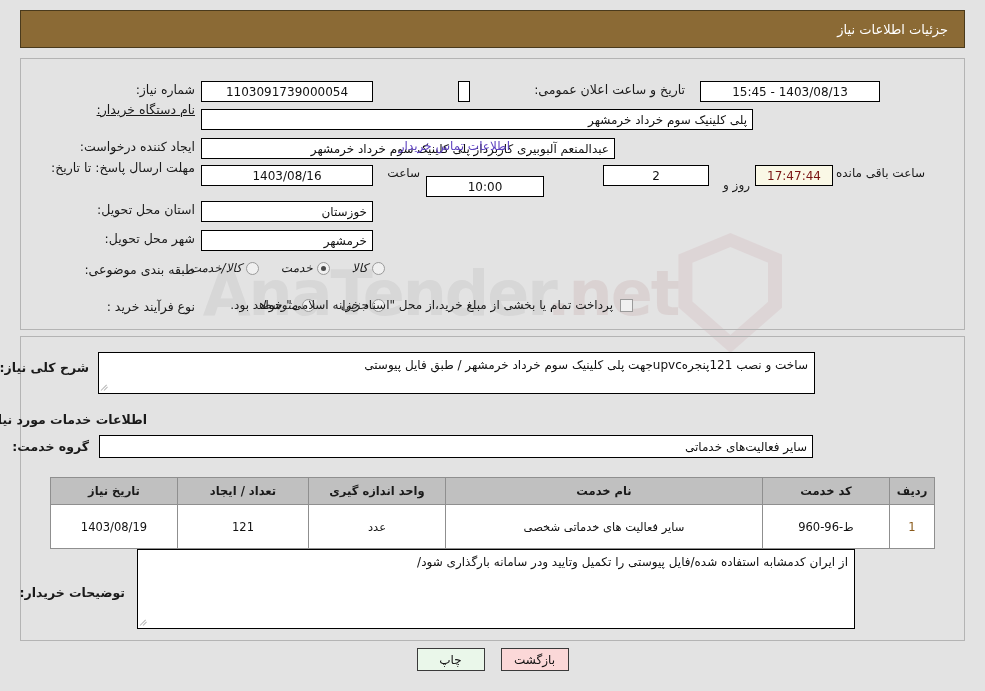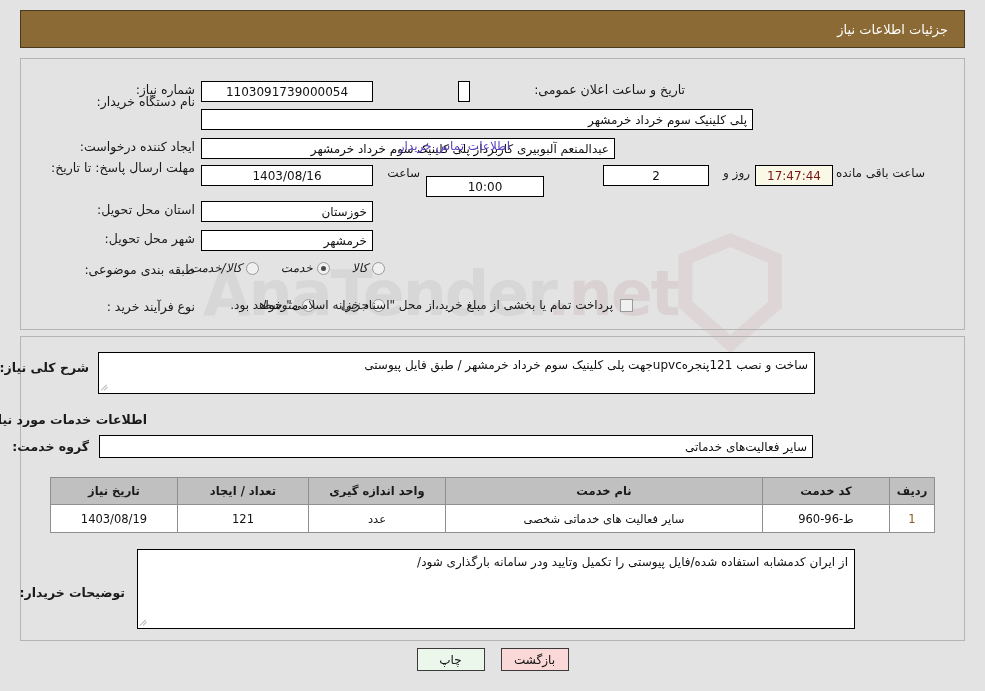--- a/index.html
+++ b/index.html
@@ -243,6 +243,7 @@
     <span class="lbl">تاریخ و ساعت اعلان عمومی:</span>
   </div>
   <div class="fld center" style="position:absolute;right:515px;left:none;top:81px;width:0;"></div>
+  <div class="fld center" style="position:absolute;left:700px;top:81px;width:180px;z-index:4;">1403/08/13 - 15:45</div>
 
   <div class="frow" style="right:790px;top:94px;">
     <span class="lbl">نام دستگاه خریدار:</span>

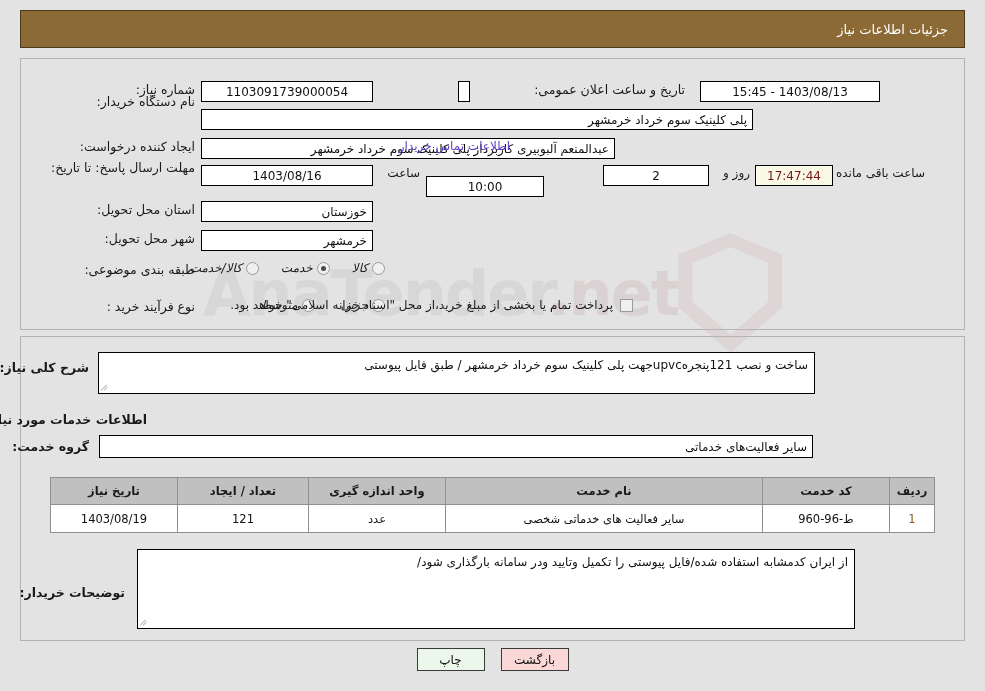--- a/index.html
+++ b/index.html
@@ -245,7 +245,7 @@
   <div class="fld center" style="position:absolute;right:515px;left:none;top:81px;width:0;"></div>
   <div class="fld center" style="position:absolute;left:700px;top:81px;width:180px;z-index:4;">1403/08/13 - 15:45</div>
 
-  <div class="frow" style="right:790px;top:94px;">
+  <div class="frow" style="right:790px;top:102px;text-decoration:underline;">
     <span class="lbl">نام دستگاه خریدار:</span>
   </div>
   <div class="fld right" style="position:absolute;right:232px;top:109px;width:552px;z-index:4;">پلی کلینیک سوم خرداد خرمشهر</div>

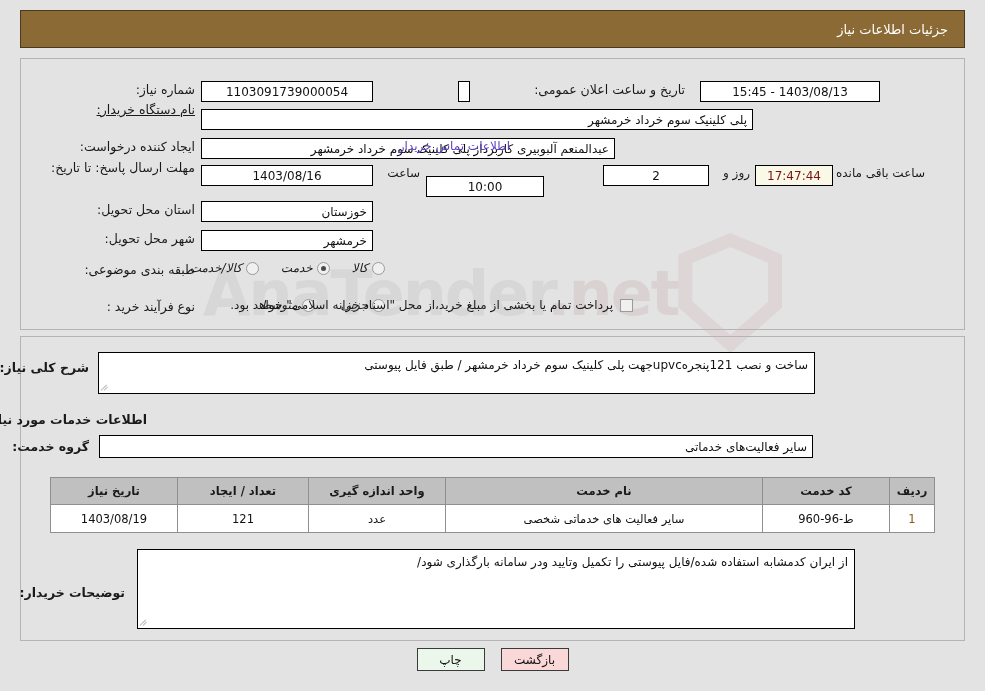--- a/index.html
+++ b/index.html
@@ -269,7 +269,7 @@
   <div class="fld center" style="position:absolute;right:441px;top:165px;width:118px;z-index:4;margin-top:11px;">10:00</div>
 
   <div class="fld center" style="position:absolute;right:276px;top:165px;width:106px;z-index:4;">2</div>
-  <div class="frow" style="right:235px;top:166px;">
+  <div class="frow" style="right:235px;top:178px;">
     <span class="plain">روز و</span>
   </div>
   <div class="fld-timer" style="position:absolute;right:152px;top:165px;width:78px;z-index:4;">17:47:44</div>

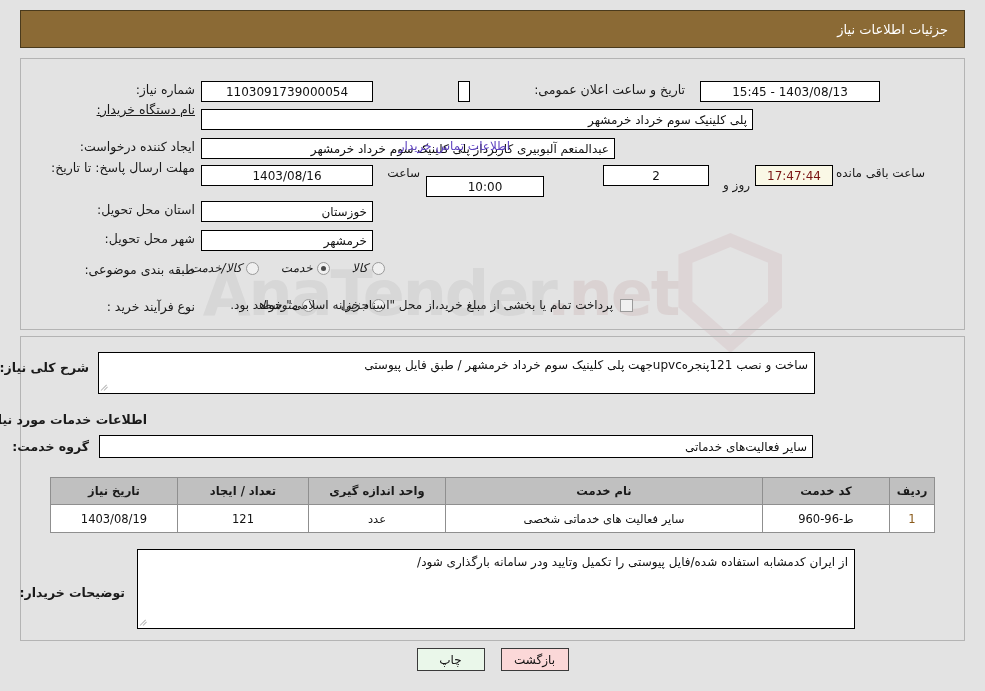--- a/index.html
+++ b/index.html
@@ -191,7 +191,7 @@
     height:27px;
     text-align:center;
     color:#111;
-    padding:0 4px;
+    padding:8px 4px;
     font-size:11.5px;
   }
   table.grid td.rownum{color:#8a5a1a;}

